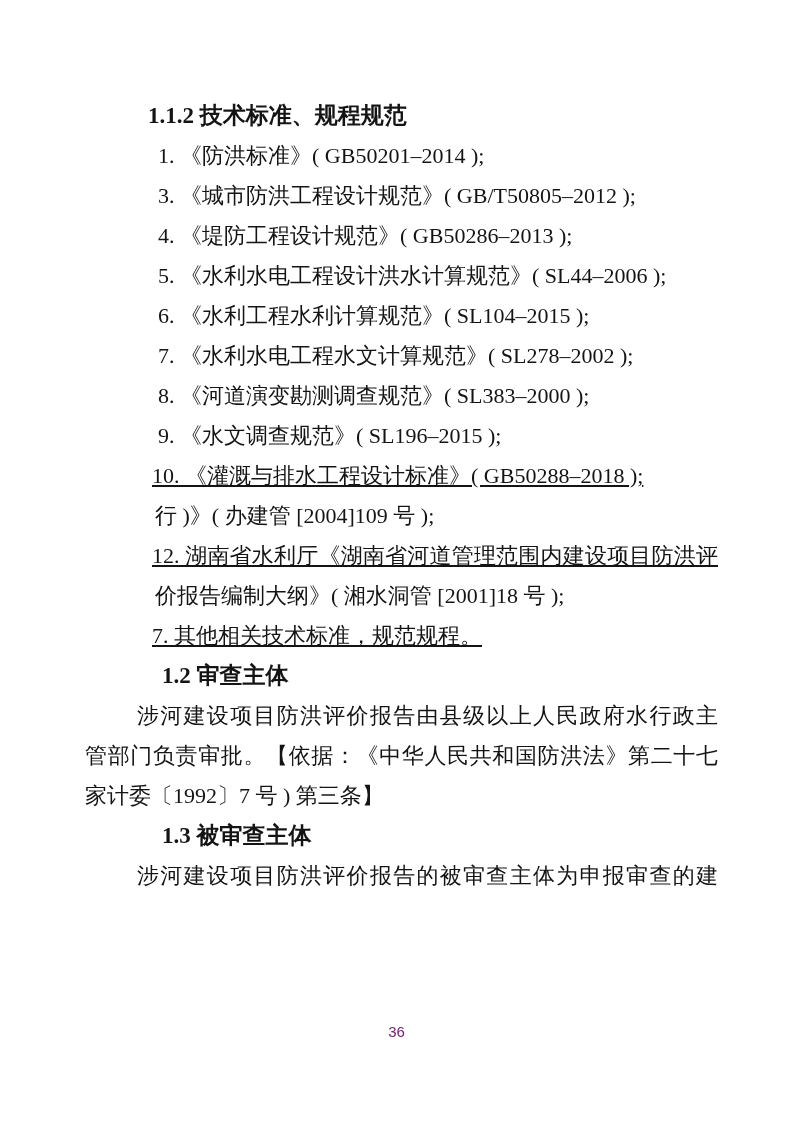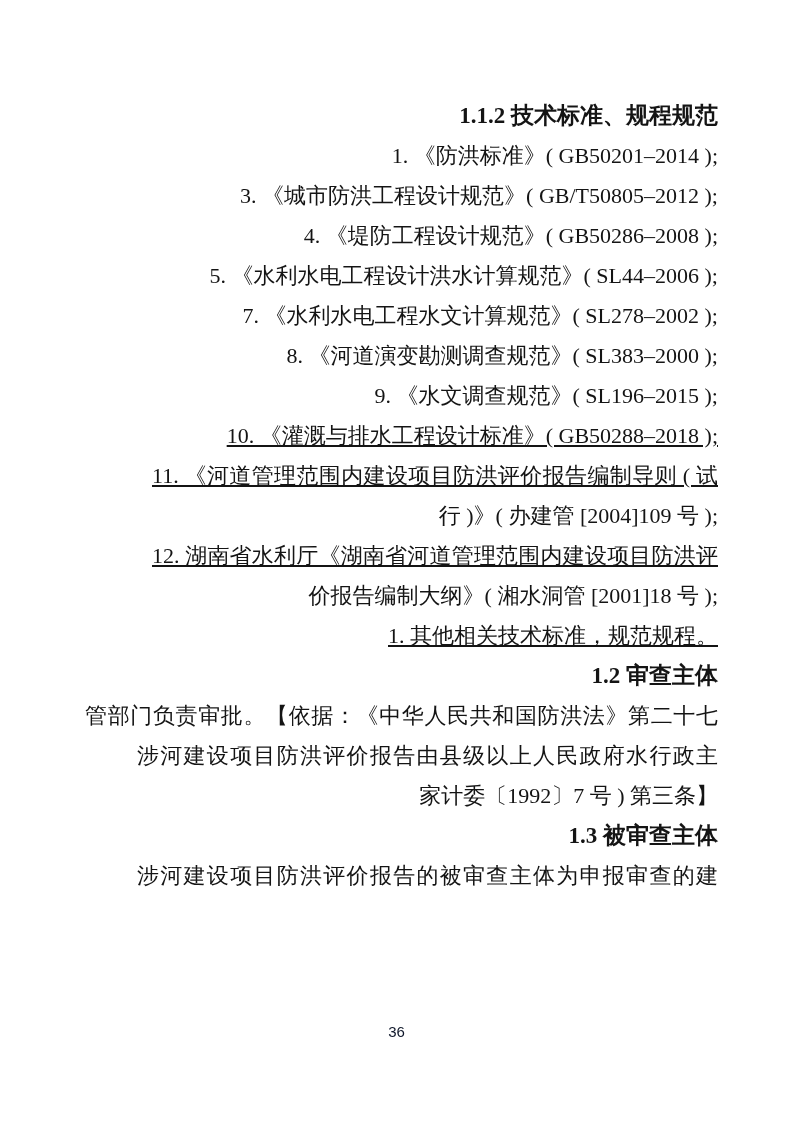--- a/index.html
+++ b/index.html
@@ -23,7 +23,6 @@
     line-height: 40px;
     height: 40px;
     white-space: nowrap;
-    text-align: right;
   }
   .hd { font-weight: 700; font-size: 23px; }
   .fill {

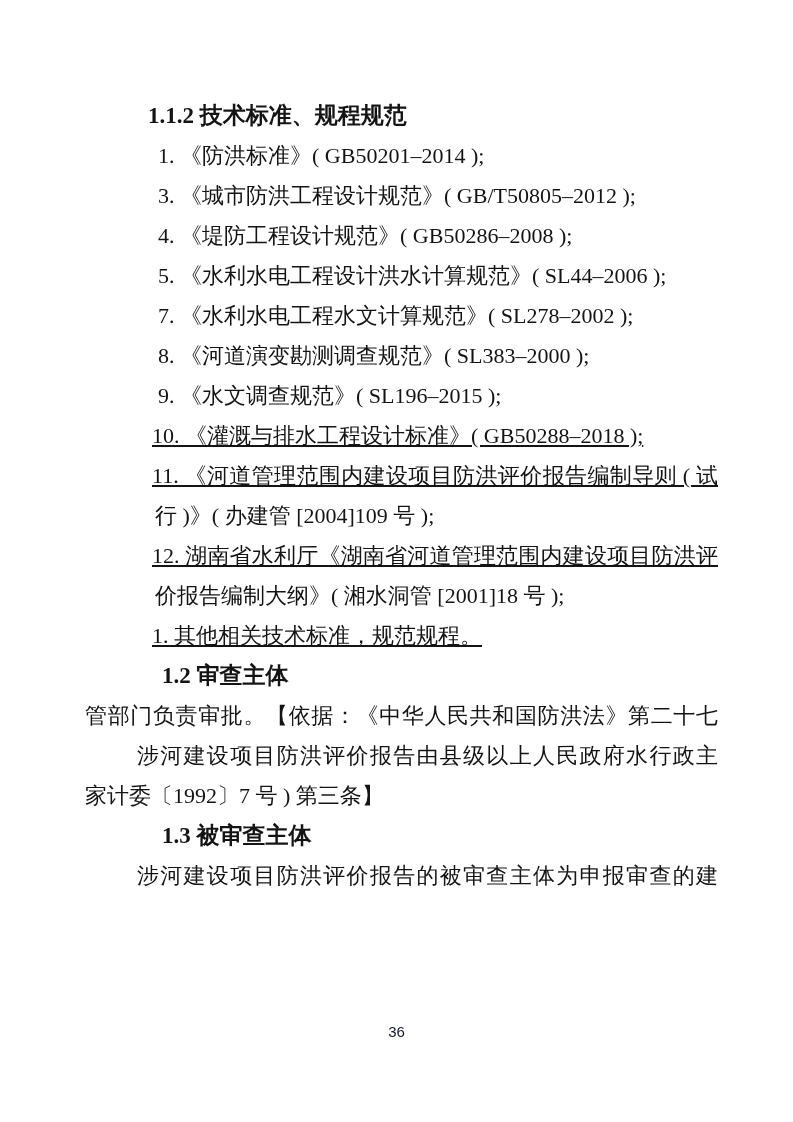--- a/index.html
+++ b/index.html
@@ -61,7 +61,7 @@
 
   <div class="ln i73">1. 《防洪标准》( GB50201–2014 );</div>
   <div class="ln i73">3. 《城市防洪工程设计规范》( GB/T50805–2012 );</div>
-  <div class="ln i73">4. 《堤防工程设计规范》( GB50286–2008 );</div>
+  <div class="ln i73">4. 《堤防工程设计规范》( GB50286–2013 );</div>
   <div class="ln i73">5. 《水利水电工程设计洪水计算规范》( SL44–2006 );</div>
   <div class="ln i73">7. 《水利水电工程水文计算规范》( SL278–2002 );</div>
   <div class="ln i73">8. 《河道演变勘测调查规范》( SL383–2000 );</div>

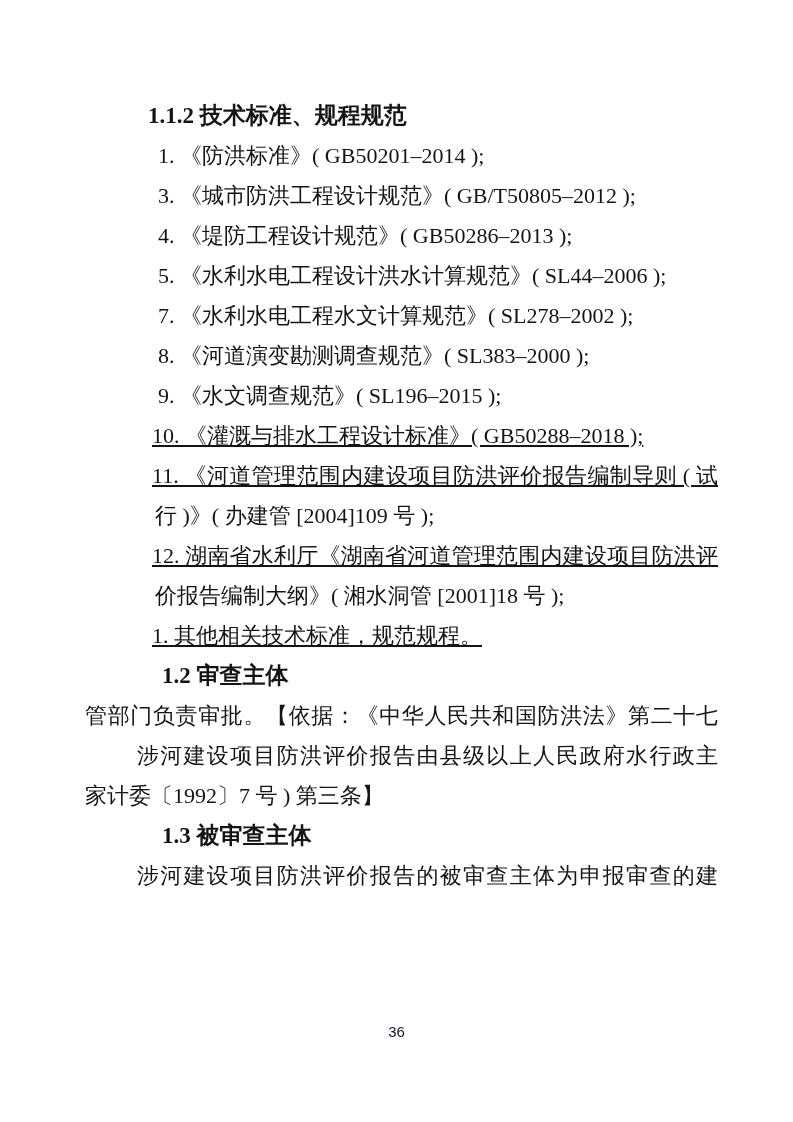--- a/index.html
+++ b/index.html
@@ -63,6 +63,7 @@
   <div class="ln i73">3. 《城市防洪工程设计规范》( GB/T50805–2012 );</div>
   <div class="ln i73">4. 《堤防工程设计规范》( GB50286–2013 );</div>
   <div class="ln i73">5. 《水利水电工程设计洪水计算规范》( SL44–2006 );</div>
+  <div class="ln i73">6. 《水利工程水利计算规范》( SL104–2015 );</div>
   <div class="ln i73">7. 《水利水电工程水文计算规范》( SL278–2002 );</div>
   <div class="ln i73">8. 《河道演变勘测调查规范》( SL383–2000 );</div>
   <div class="ln i73">9. 《水文调查规范》( SL196–2015 );</div>

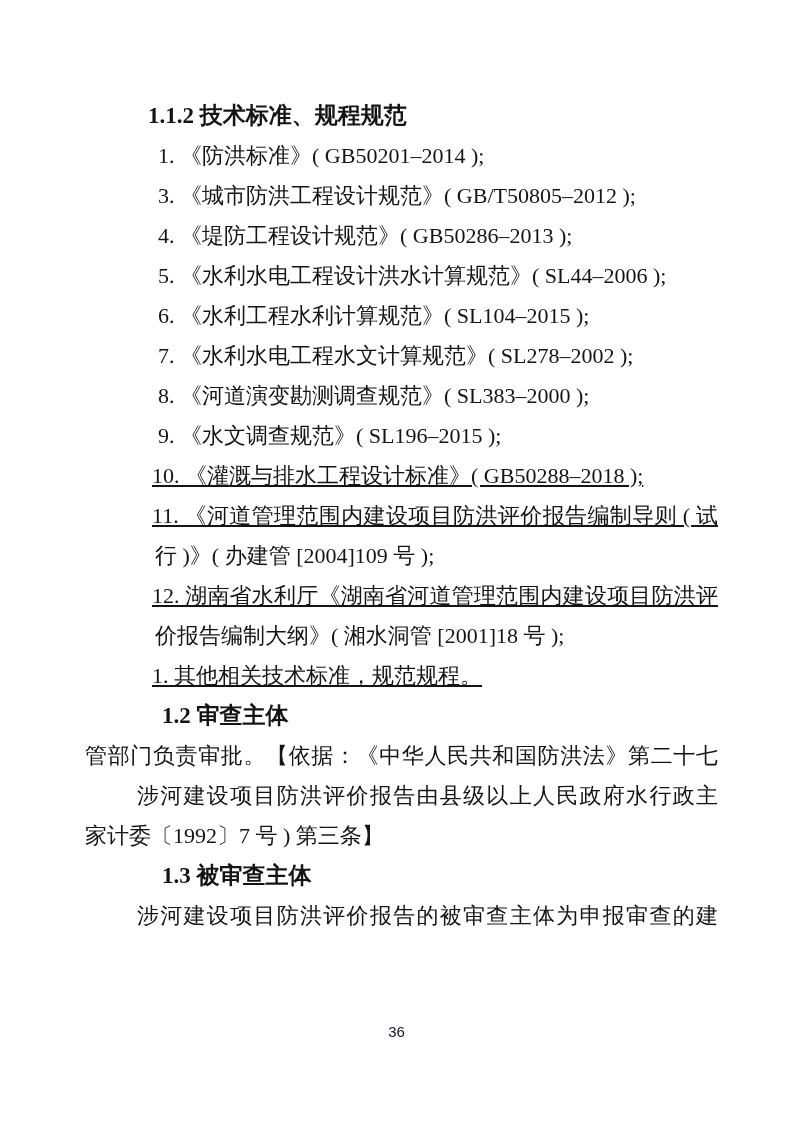--- a/index.html
+++ b/index.html
@@ -69,7 +69,6 @@
   <div class="ln i73">9. 《水文调查规范》( SL196–2015 );</div>
   <div class="ln i67">10. 《灌溉与排水工程设计标准》( GB50288–2018 );</div>
 
-  <div class="ln i67 fill">11. 《河道管理范围内建设项目防洪评价报告编制导则 ( 试</div>
   <div class="ln i70">行 )》( 办建管 [2004]109 号 );</div>
 
   <div class="ln i67 fill">12. 湖南省水利厅《湖南省河道管理范围内建设项目防洪评</div>

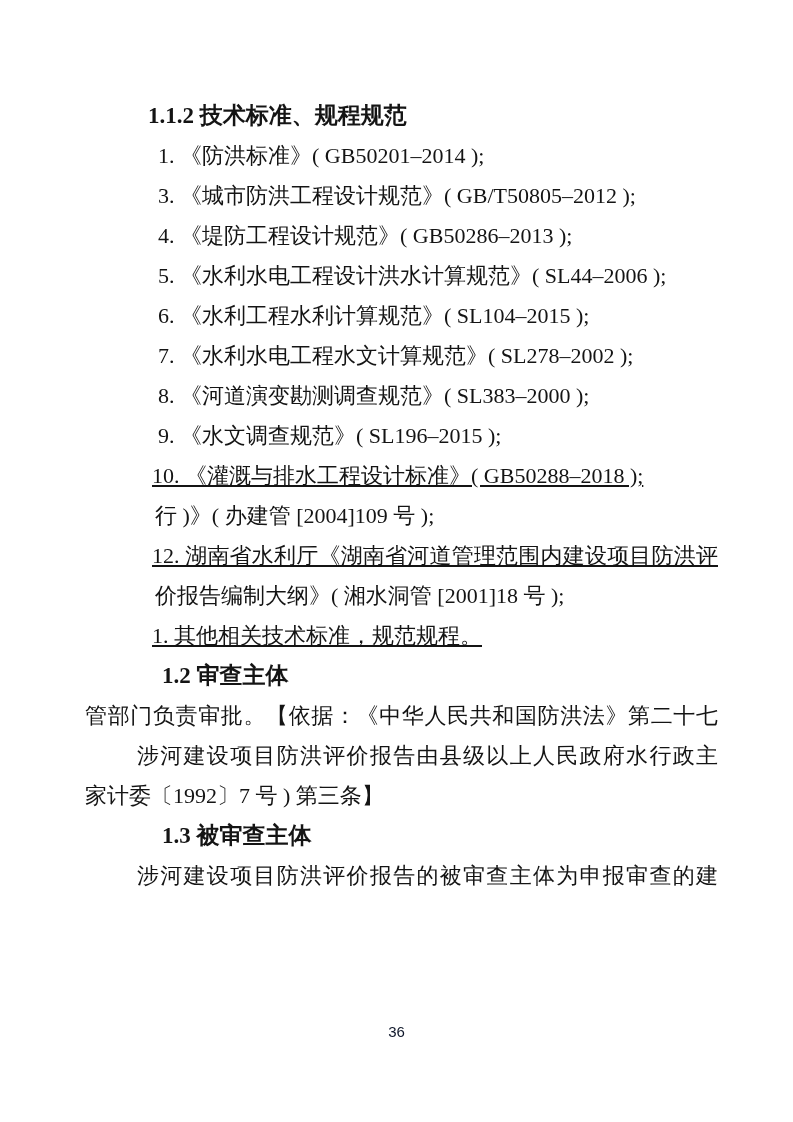--- a/index.html
+++ b/index.html
@@ -74,7 +74,7 @@
   <div class="ln i67 fill">12. 湖南省水利厅《湖南省河道管理范围内建设项目防洪评</div>
   <div class="ln i70">价报告编制大纲》( 湘水洞管 [2001]18 号 );</div>
 
-  <div class="ln i67">1. 其他相关技术标准，规范规程。</div>
+  <div class="ln i67">7. 其他相关技术标准，规范规程。</div>
 
   <div class="ln hd i77">1.2 审查主体</div>
 

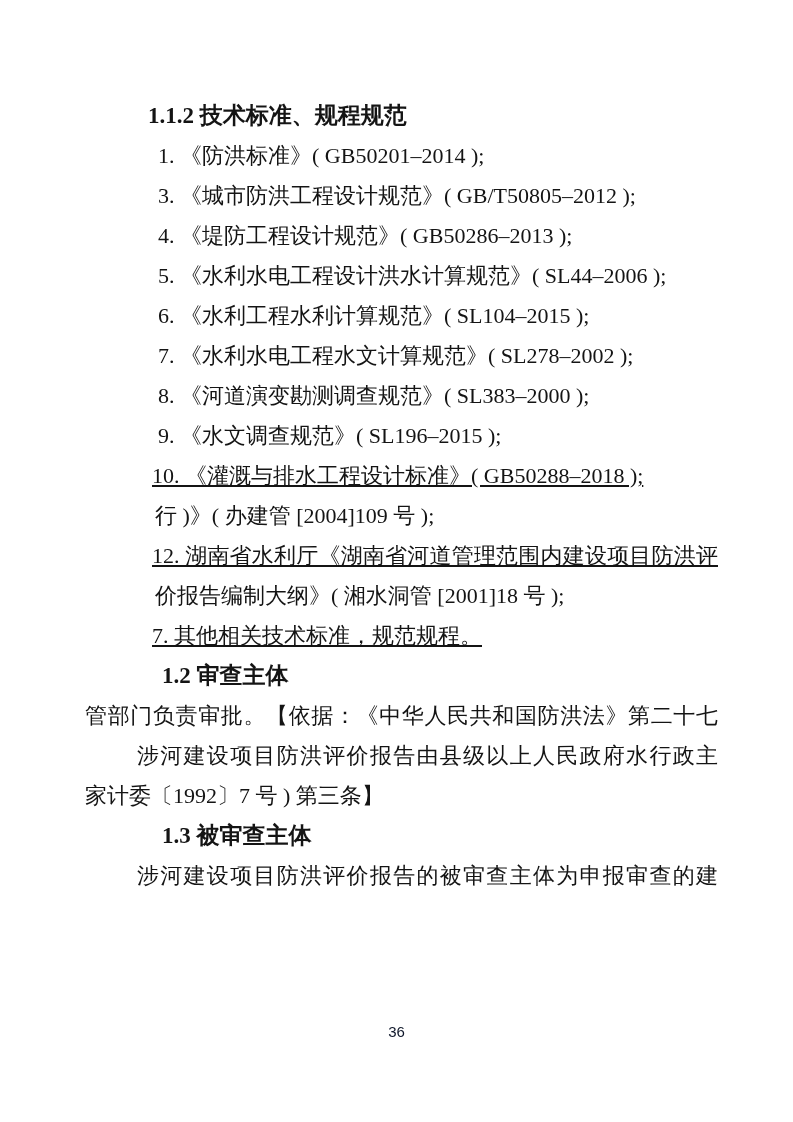--- a/index.html
+++ b/index.html
@@ -78,8 +78,8 @@
 
   <div class="ln hd i77">1.2 审查主体</div>
 
+  <div class="ln i52 fill">涉河建设项目防洪评价报告由县级以上人民政府水行政主</div>
   <div class="ln i0 fill">管部门负责审批。【依据：《中华人民共和国防洪法》第二十七</div>
-  <div class="ln i52 fill">涉河建设项目防洪评价报告由县级以上人民政府水行政主</div>
   <div class="ln i0">家计委〔1992〕7 号 ) 第三条】</div>
 
   <div class="ln hd i77">1.3 被审查主体</div>

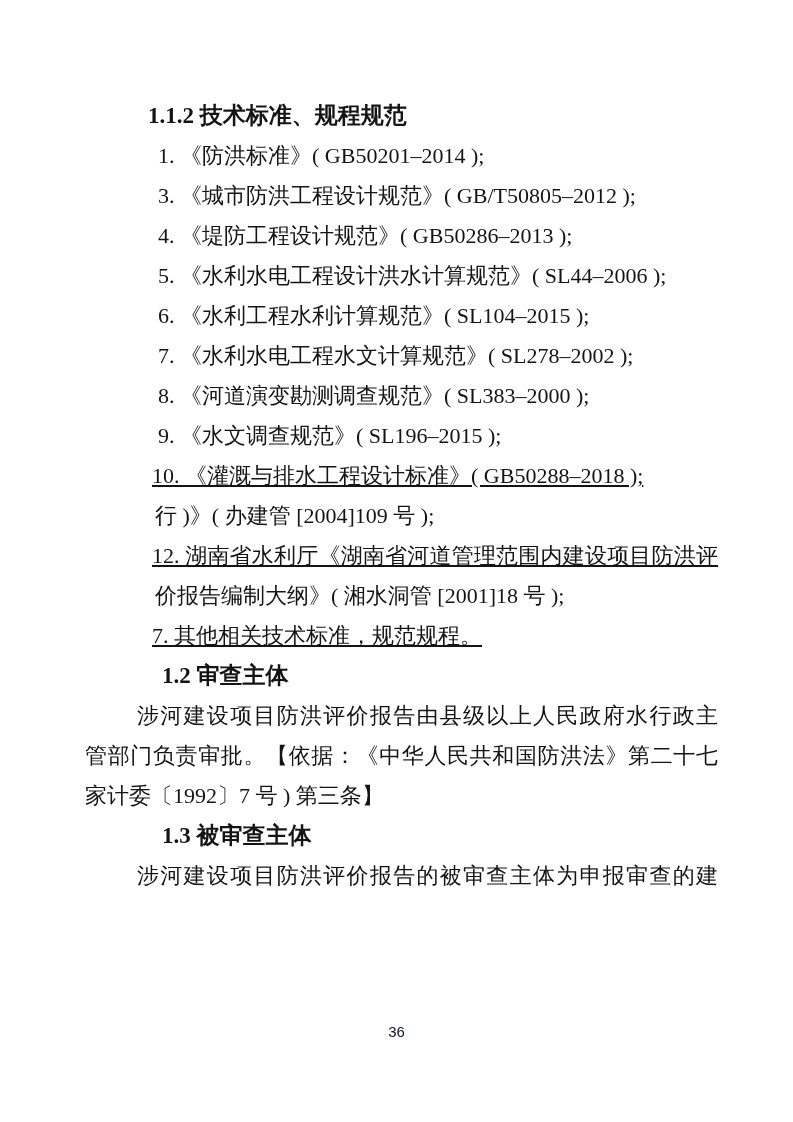--- a/index.html
+++ b/index.html
@@ -49,7 +49,7 @@
     font-family: "Liberation Sans", "DejaVu Sans", sans-serif;
     font-size: 15px;
     line-height: 20px;
-    color: #0f172a;
+    color: #701a75;
   }
 </style>
 </head>

